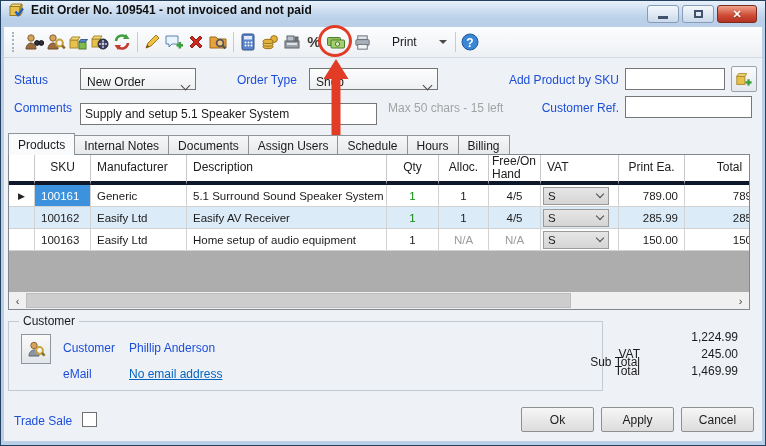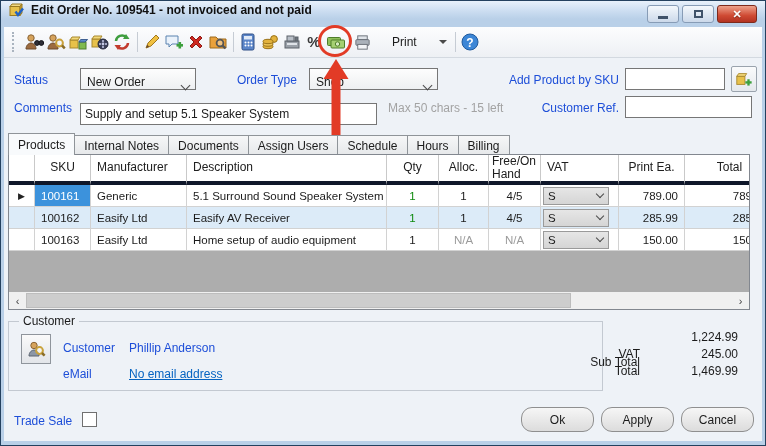--- a/index.html
+++ b/index.html
@@ -91,7 +91,7 @@
 
   
   .chkbox { position:absolute; width:15px; height:15px; border:1px solid #707070; background:#fff; cursor:pointer; }
-  .btn { position:absolute; width:73px; height:25px; border:1px solid #8f8f8f; border-radius:11px;
+  .btn { position:absolute; width:73px; height:25px; border:1px solid #8f8f8f; border-radius:2px;
     background:linear-gradient(#f6f6f6,#dcdcdc); font-family:"Liberation Sans",sans-serif; font-size:12px; color:#1b1b1b;
     display:flex; align-items:center; justify-content:center; cursor:pointer; }
 </style>

